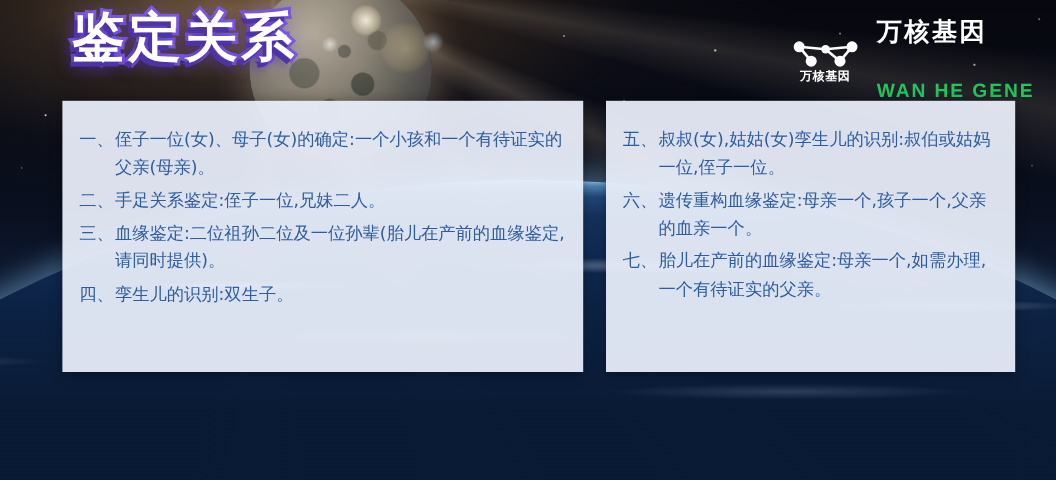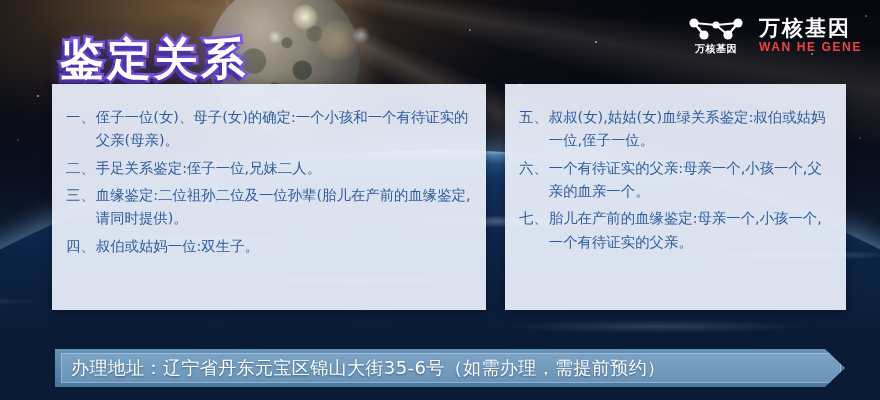--- a/index.html
+++ b/index.html
@@ -166,7 +166,7 @@
   
   #title {
     position: absolute;
-    left: 60px; top: 30px;
+    left: 60px; top: 2px;
     font-size: 44px;
     font-weight: 700;
     letter-spacing: 3px;

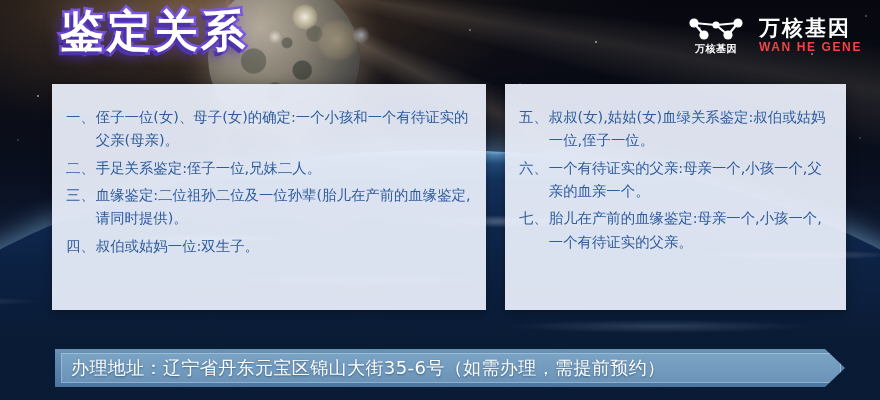--- a/index.html
+++ b/index.html
@@ -201,8 +201,8 @@
     letter-spacing: 2px; line-height: 1.05;
   }
   .logo-en {
-    font-size: 12px; font-weight: 700; color:#ef4444;
-    letter-spacing: 1.6px; line-height: 1;
+    font-size: 16px; font-weight: 700; color:#22c55e;
+    letter-spacing: 1.6px; line-height: 1; margin-top: 29px;
   }
 
   

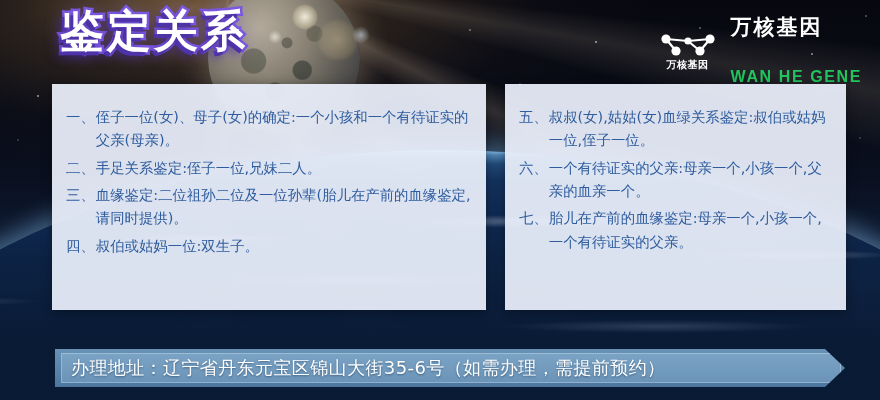--- a/index.html
+++ b/index.html
@@ -335,7 +335,7 @@
   <div class="panel" id="panel-right">
     <div class="item">
       <span class="item-num">五、</span>
-      <span class="item-text">叔叔(女),姑姑(女)血绿关系鉴定:叔伯或姑妈一位,侄子一位。</span>
+      <span class="item-text">叔叔(女),姑姑(女)孪生儿的识别:叔伯或姑妈一位,侄子一位。</span>
     </div>
     <div class="item">
       <span class="item-num">六、</span>

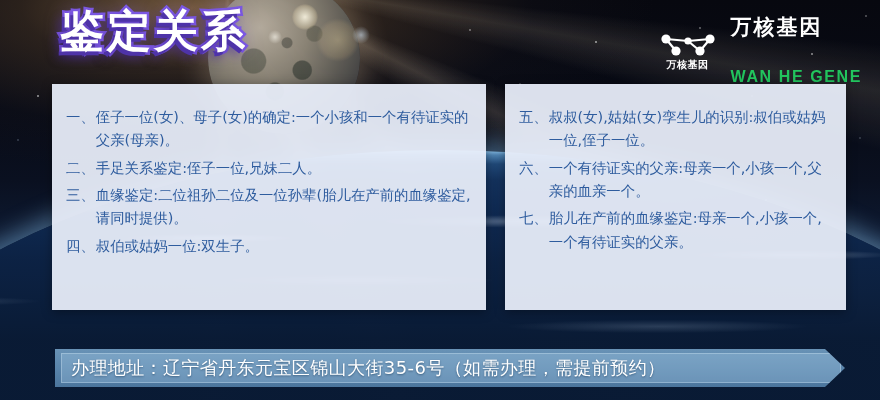--- a/index.html
+++ b/index.html
@@ -339,7 +339,7 @@
     </div>
     <div class="item">
       <span class="item-num">六、</span>
-      <span class="item-text">一个有待证实的父亲:母亲一个,小孩一个,父亲的血亲一个。</span>
+      <span class="item-text">遗传重构血缘鉴定:母亲一个,孩子一个,父亲的血亲一个。</span>
     </div>
     <div class="item">
       <span class="item-num">七、</span>

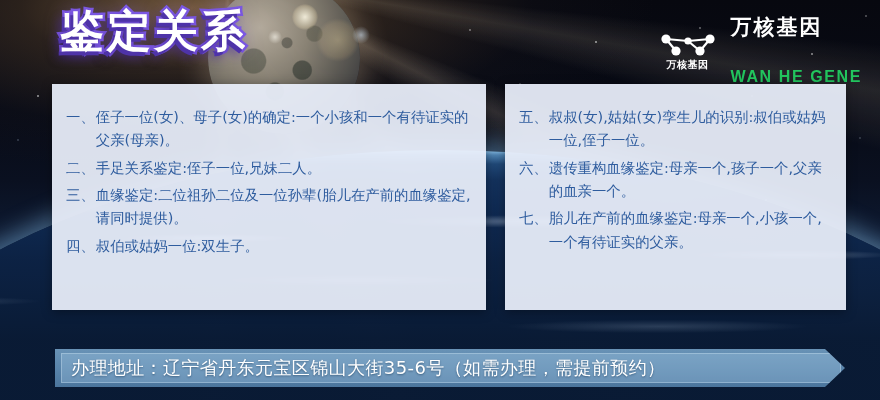--- a/index.html
+++ b/index.html
@@ -343,7 +343,7 @@
     </div>
     <div class="item">
       <span class="item-num">七、</span>
-      <span class="item-text">胎儿在产前的血缘鉴定:母亲一个,小孩一个,一个有待证实的父亲。</span>
+      <span class="item-text">胎儿在产前的血缘鉴定:母亲一个,如需办理,一个有待证实的父亲。</span>
     </div>
   </div>
 

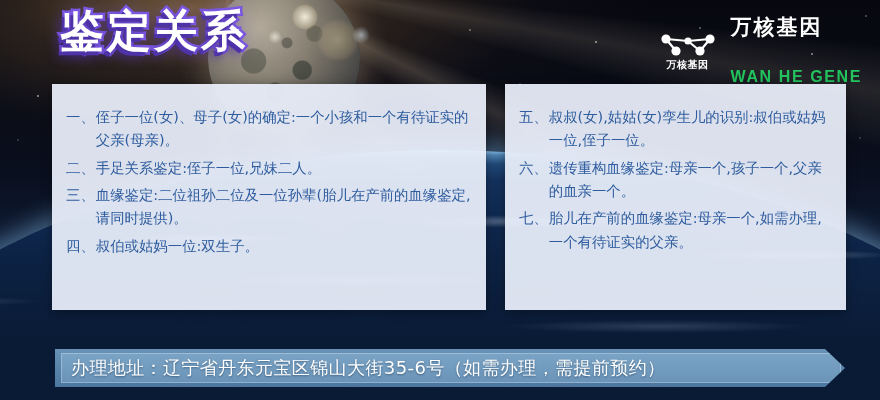--- a/index.html
+++ b/index.html
@@ -328,7 +328,7 @@
     </div>
     <div class="item">
       <span class="item-num">四、</span>
-      <span class="item-text">叔伯或姑妈一位:双生子。</span>
+      <span class="item-text">孪生儿的识别:双生子。</span>
     </div>
   </div>
 

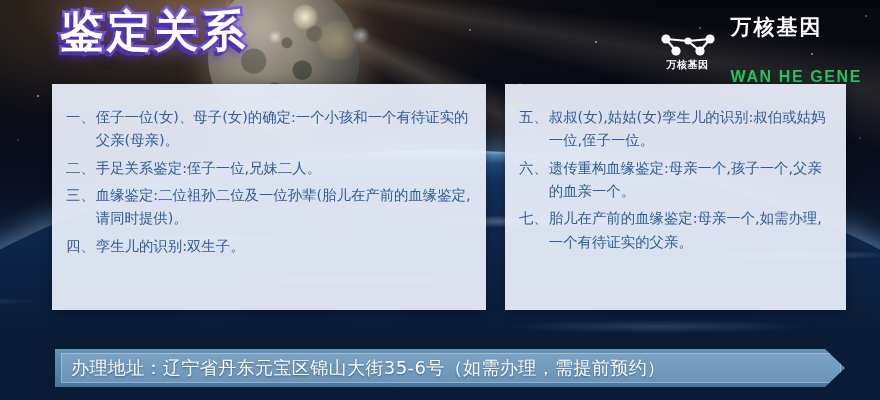--- a/index.html
+++ b/index.html
@@ -347,11 +347,6 @@
     </div>
   </div>
 
-  <div id="addressbar">
-    <div id="addressbar-inner">
-      <span id="address-text">办理地址：辽宁省丹东元宝区锦山大街35-6号（如需办理，需提前预约）</span>
-    </div>
-  </div>
 
 </div>
 

